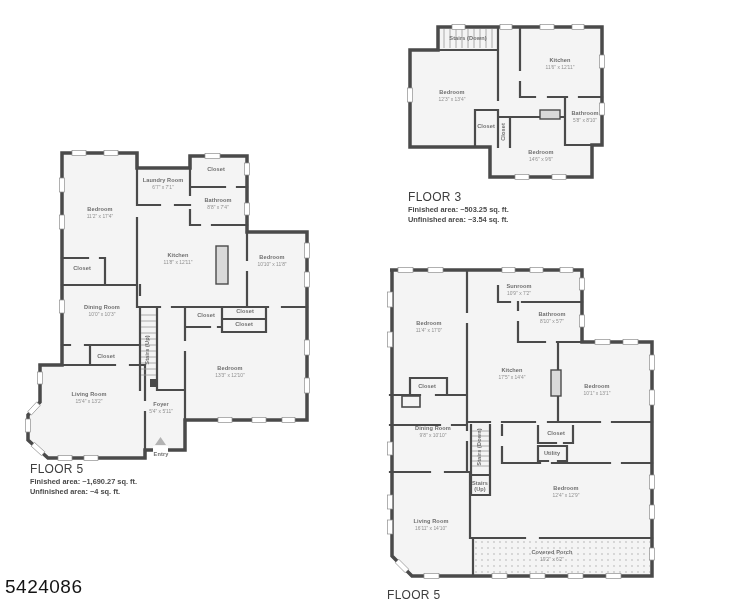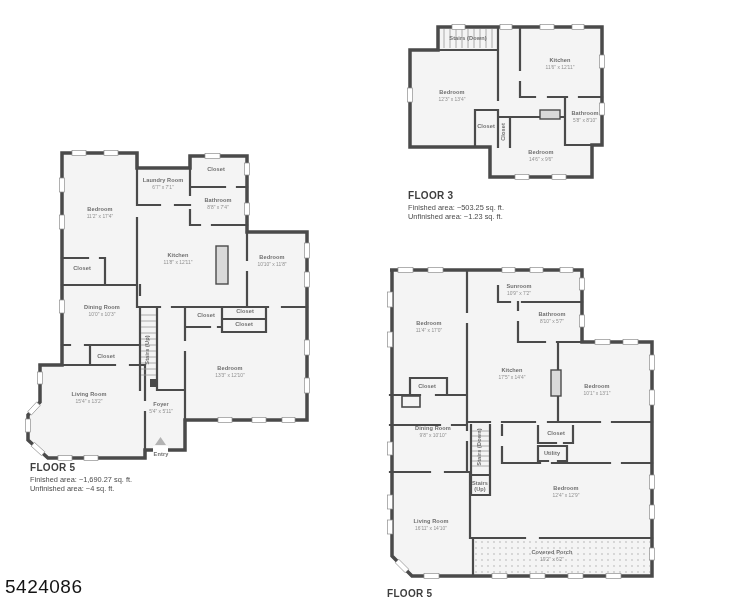--- a/index.html
+++ b/index.html
@@ -13,7 +13,7 @@
   .rname{font-size:5.6px;font-weight:700;letter-spacing:.1px}
   .rdims{font-size:4.9px;font-weight:400;color:#8f8f8f;margin-top:.5px}
   .floor-title{position:absolute;color:#3e3e3e;line-height:1.35}
-  .ft-name{font-weight:700;font-size:10px;letter-spacing:.3px}
+  .ft-name{font-weight:400;font-size:12px;letter-spacing:.3px}
   .ft-line{font-size:7.4px;font-weight:400;color:#4a4a4a}
   .photo-id{position:absolute;left:5px;top:576px;font-size:19px;color:#141414;letter-spacing:.5px}
 </style>

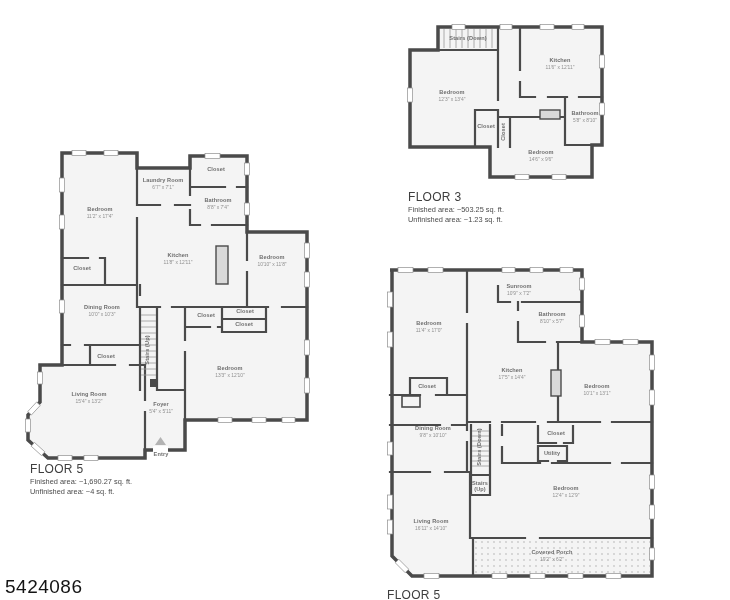--- a/index.html
+++ b/index.html
@@ -14,7 +14,7 @@
   .rdims{font-size:4.9px;font-weight:400;color:#8f8f8f;margin-top:.5px}
   .floor-title{position:absolute;color:#3e3e3e;line-height:1.35}
   .ft-name{font-weight:400;font-size:12px;letter-spacing:.3px}
-  .ft-line{font-size:7.4px;font-weight:400;color:#4a4a4a}
+  .ft-line{font-size:7.4px;font-weight:700;color:#4a4a4a}
   .photo-id{position:absolute;left:5px;top:576px;font-size:19px;color:#141414;letter-spacing:.5px}
 </style>
 </head>

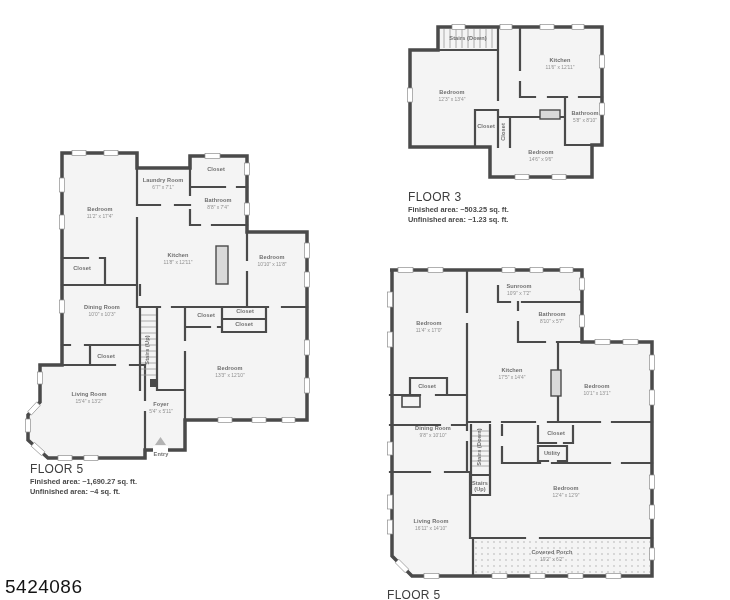--- a/index.html
+++ b/index.html
@@ -294,7 +294,7 @@
 <div class="floor-title" style="left:408px;top:189px">
   <div class="ft-name">FLOOR 3</div>
   <div class="ft-line">Finished area: ~503.25 sq. ft.</div>
-  <div class="ft-line">Unfinished area: ~1.23 sq. ft.</div>
+  <div class="ft-line">Unfinished area: ~3.54 sq. ft.</div>
 </div>
 <div class="floor-title" style="left:387px;top:587px">
   <div class="ft-name">FLOOR 5</div>

